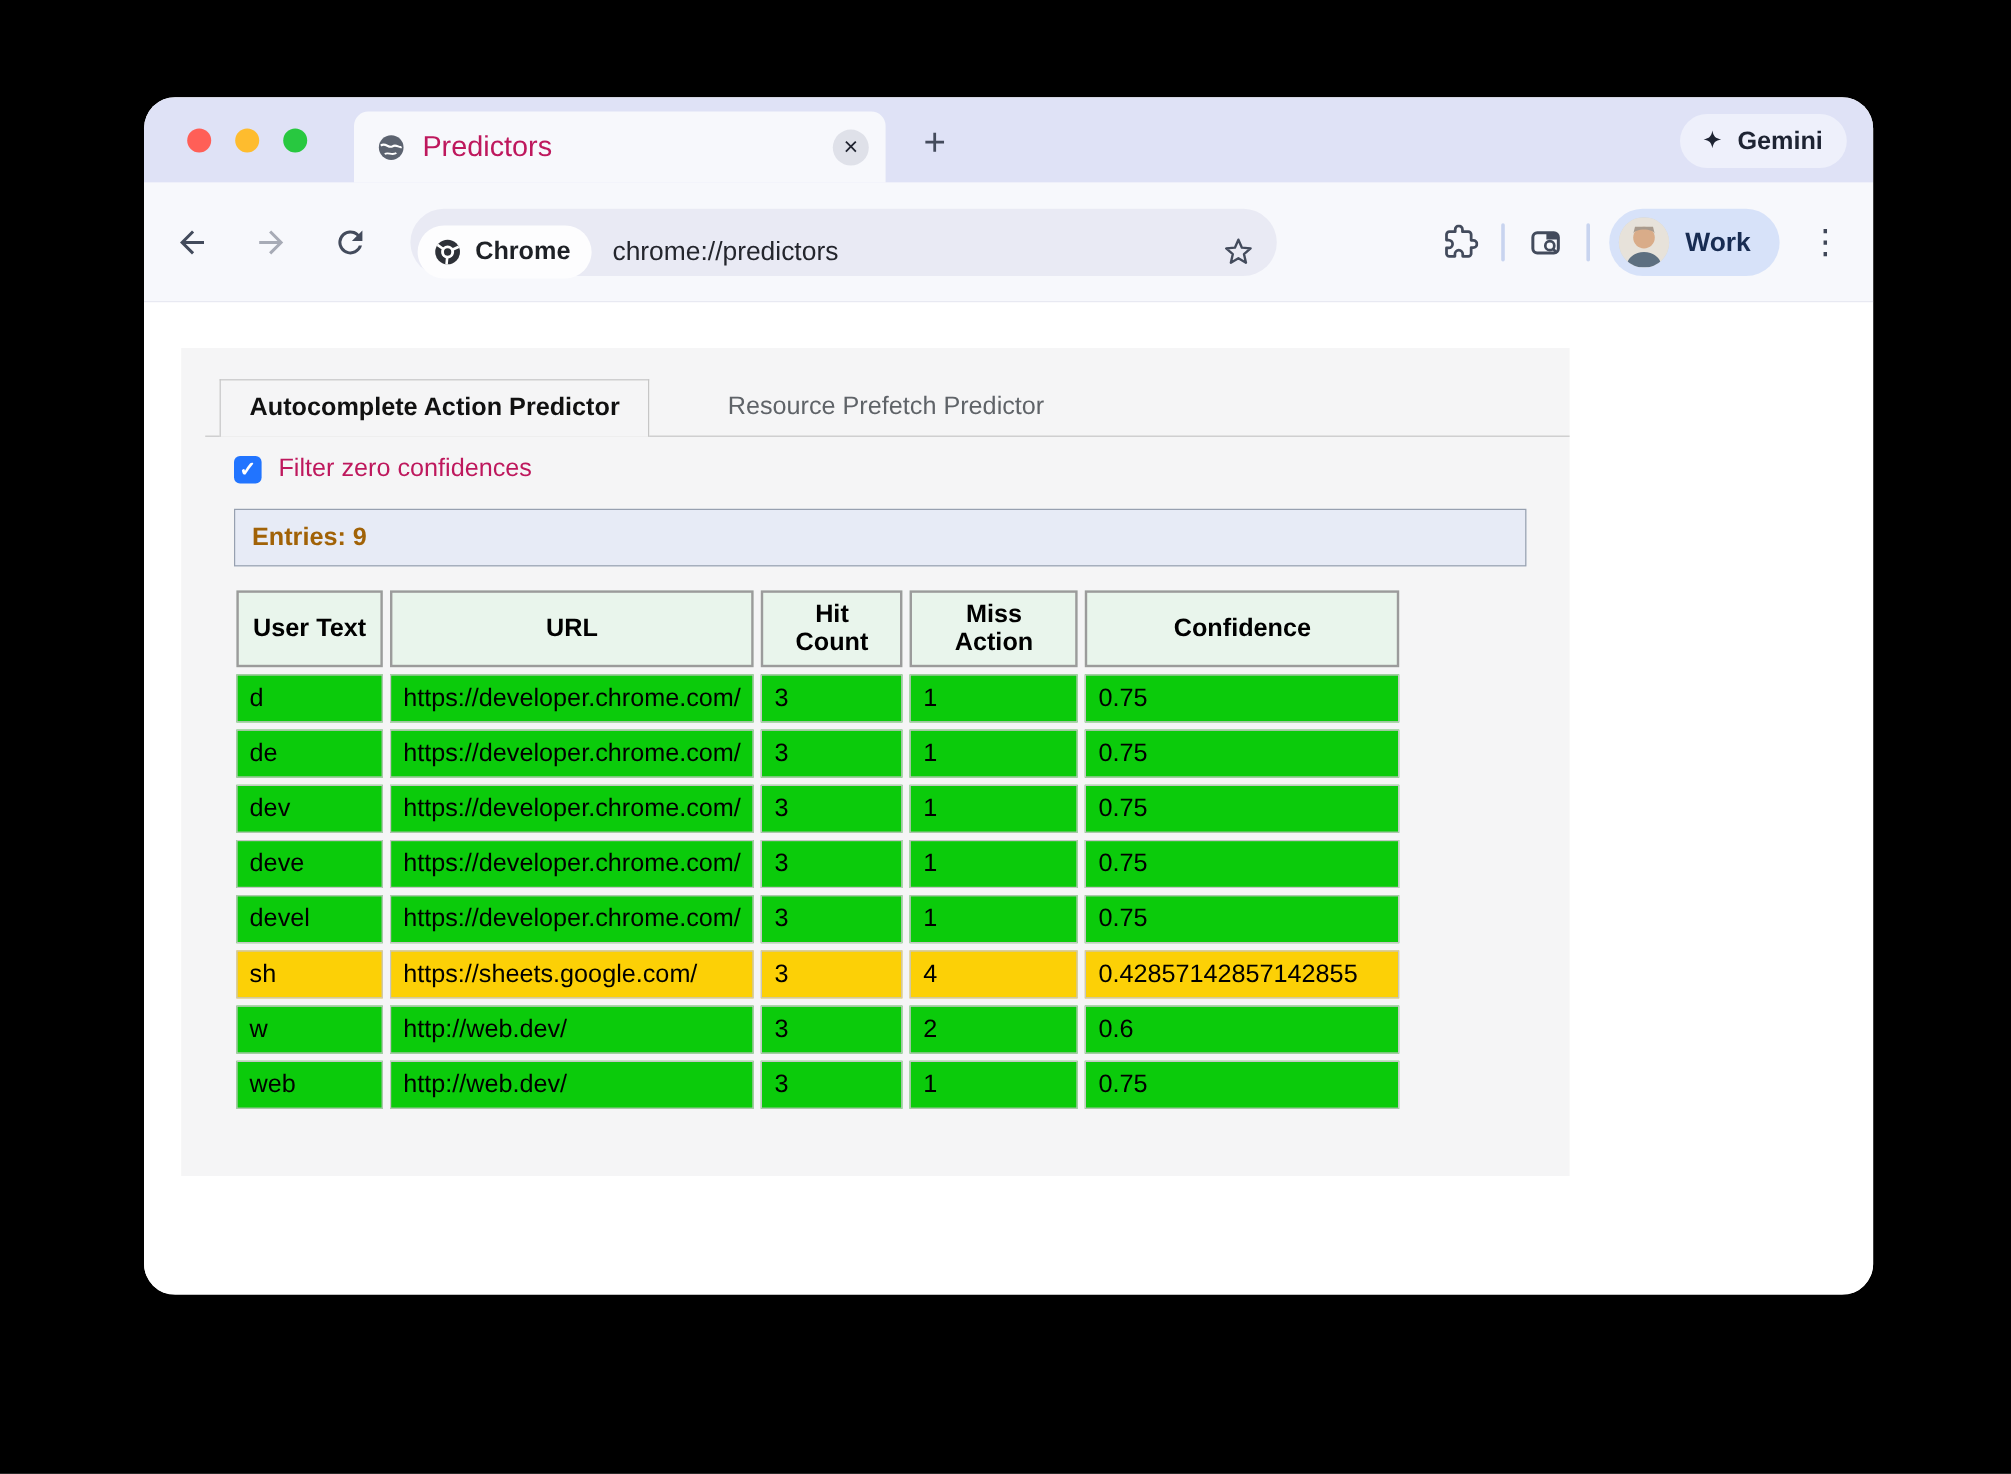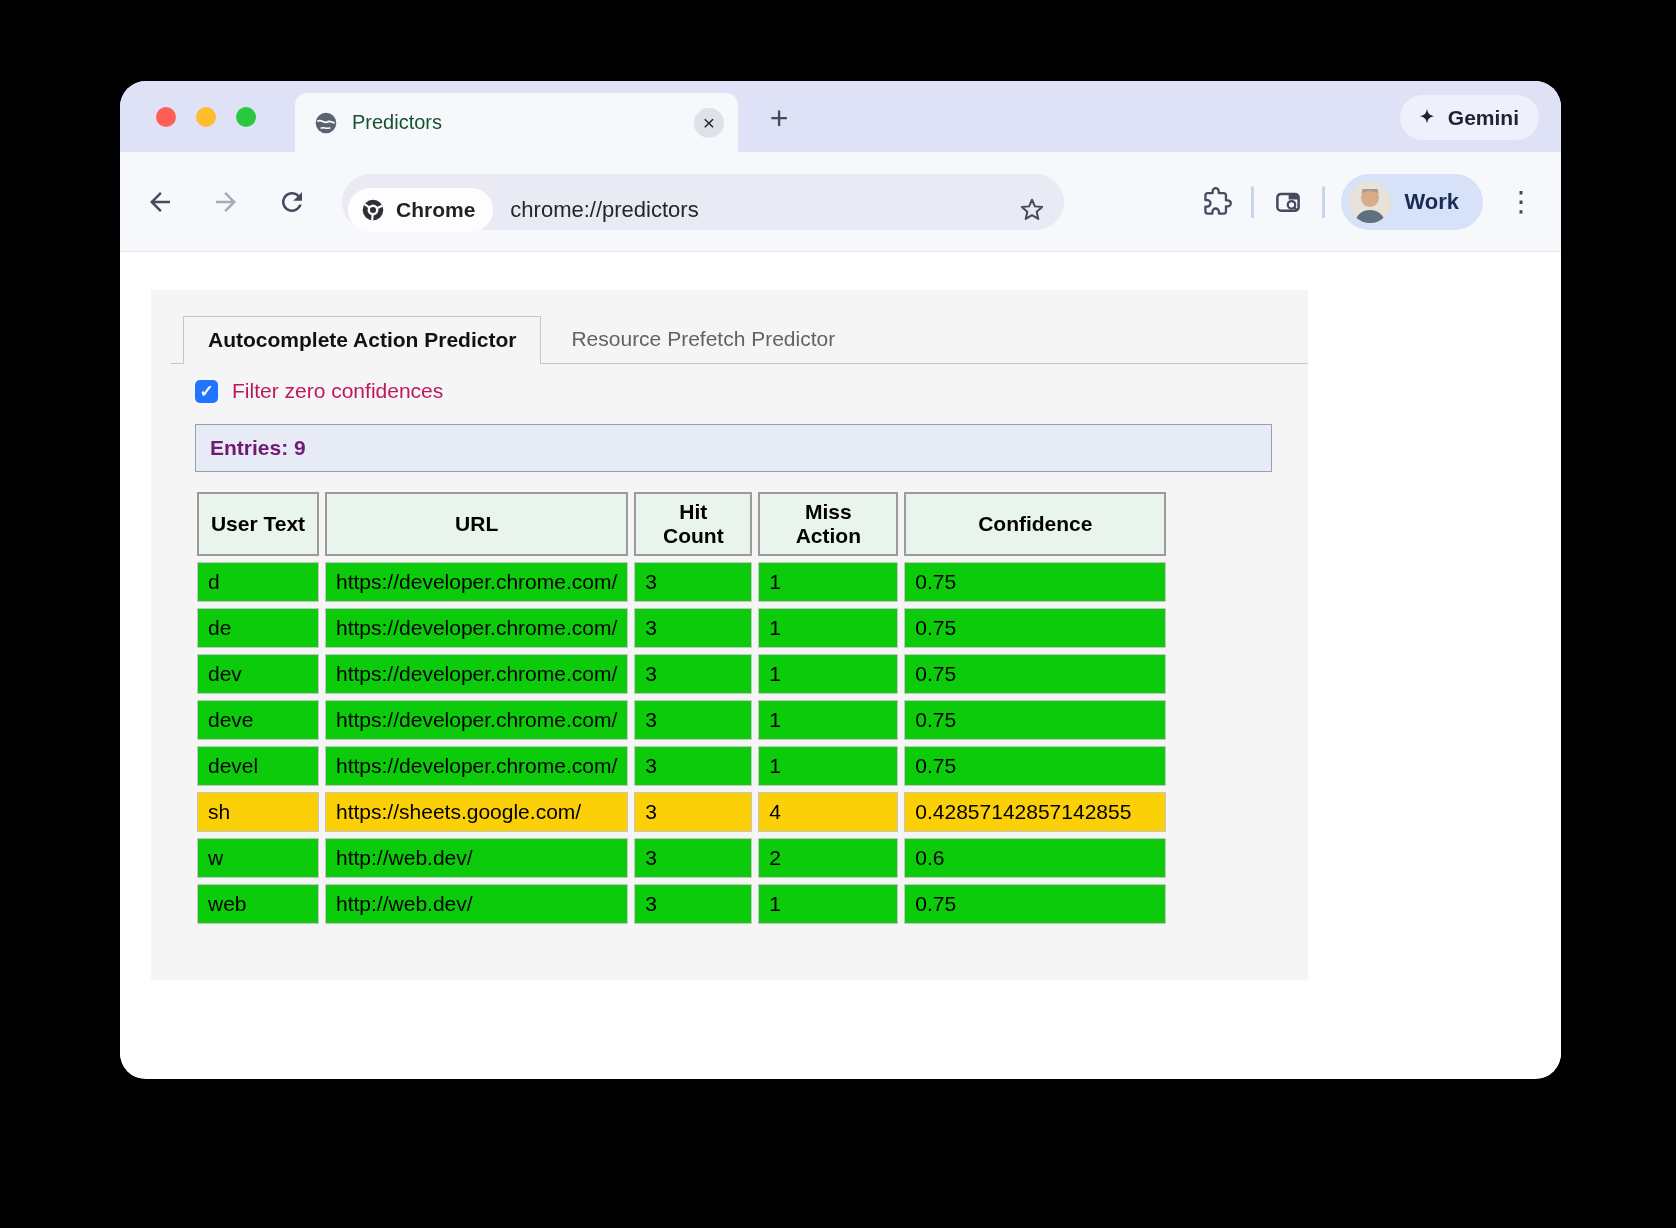--- a/index.html
+++ b/index.html
@@ -22,7 +22,7 @@
     background:#f7f8fc; border-radius:12px 12px 0 0;
     display:flex; align-items:center; padding:0 14px 0 18px;
   }
-  .btab-title { margin-left:13px; font-size:20px; color:#14532d; }
+  .btab-title { margin-left:13px; font-size:24px; color:#be185d; }
   .btab-close {
     margin-left:auto; width:30px; height:30px; border-radius:50%;
     background:#dfe1e9; color:#202430; font-size:21px; line-height:30px;

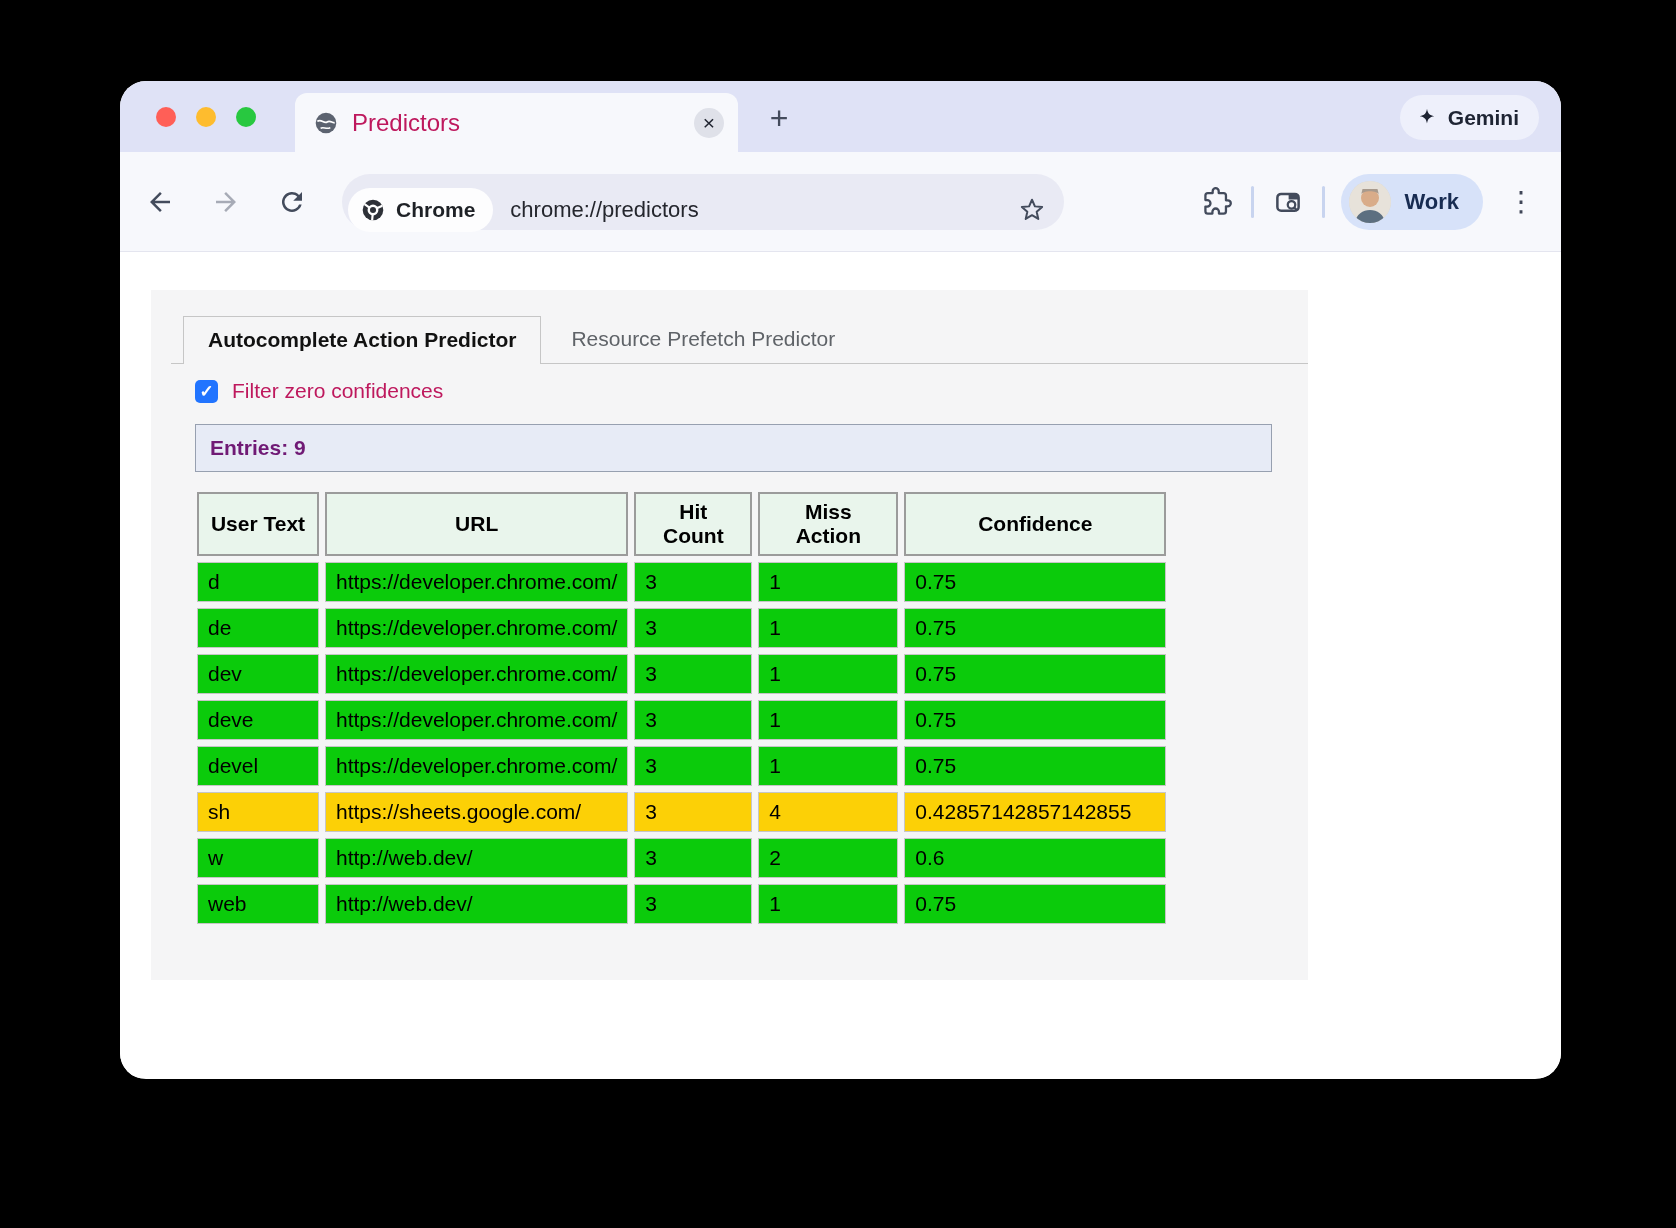--- a/index.html
+++ b/index.html
@@ -74,7 +74,7 @@
     background:#f5f5f6; padding:26px 0 0 20px;
   }
 
-  .ptabs { border-bottom:1px solid #c6c6c6; padding-left:12px; display:flex; align-items:center; }
+  .ptabs { border-bottom:1px solid #c6c6c6; padding-left:12px; display:flex; align-items:center;gap:35px; }
   .ptab-active {
     border:1px solid #c6c6c6; border-bottom:none; margin-bottom:-1px; background:#f5f5f6;
     padding:11px 24px 12px 24px; font-size:21px; font-weight:bold; color:#111;

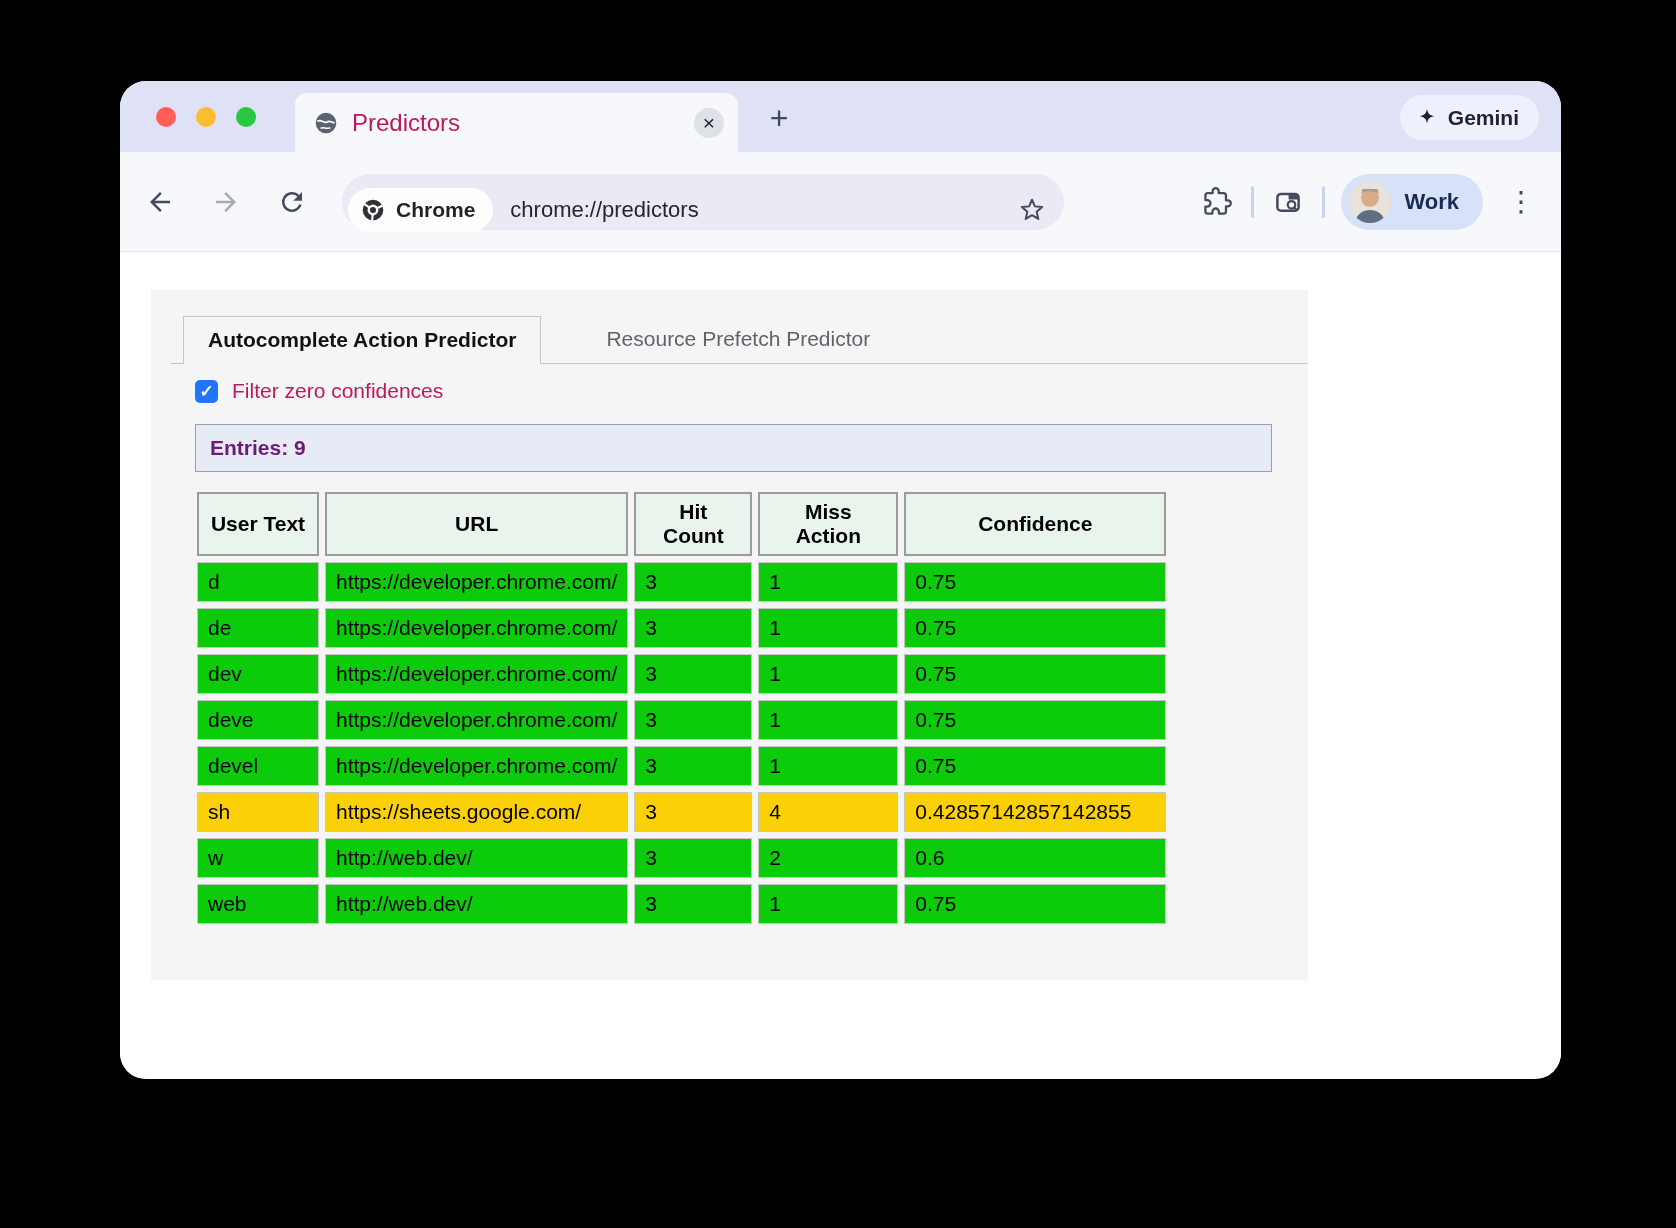--- a/index.html
+++ b/index.html
@@ -90,7 +90,7 @@
 
   .entries {
     margin:21px 36px 0 24px; border:1px solid #97a0b0; background:#e7ebf6;
-    font-size:21px; font-weight:bold; color:#701a75; padding:11px 14px;
+    font-size:21px; font-weight:bold; color:#a16207; padding:11px 14px;
   }
 
   table.pred { margin:14px 0 0 20px; border-collapse:separate; border-spacing:6px; }

